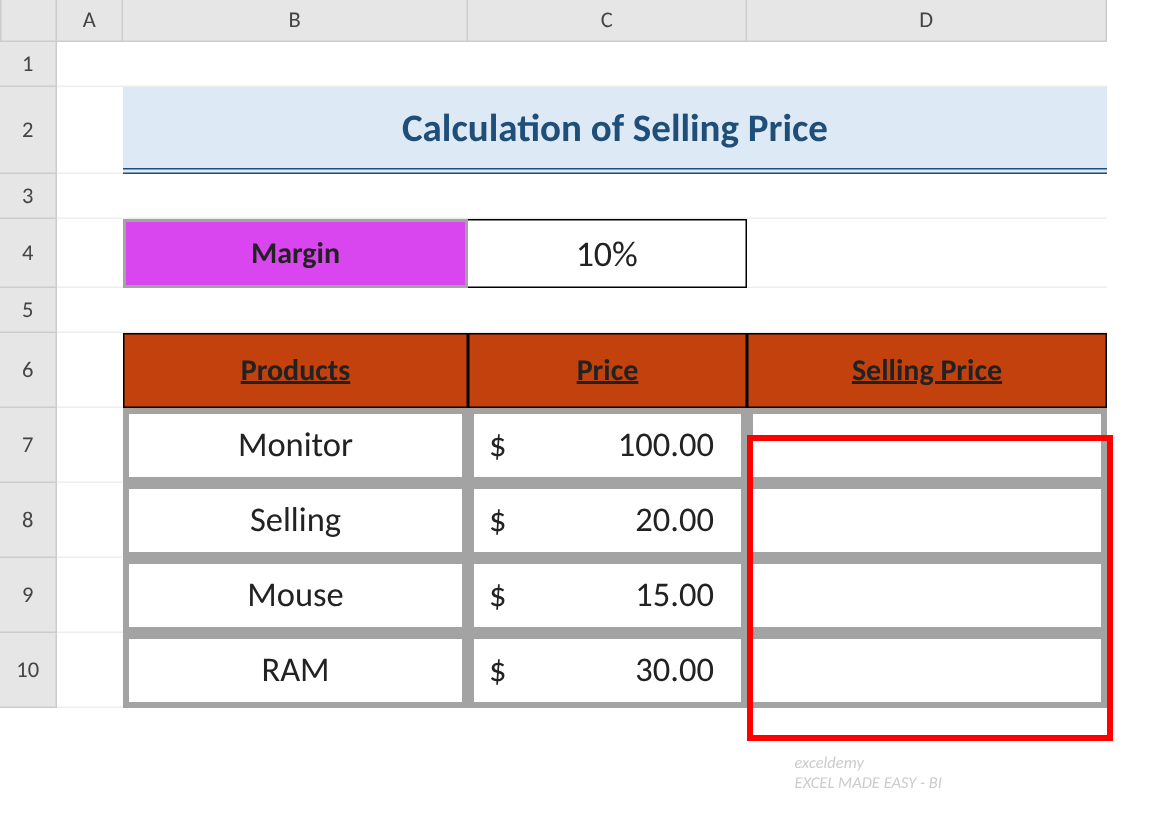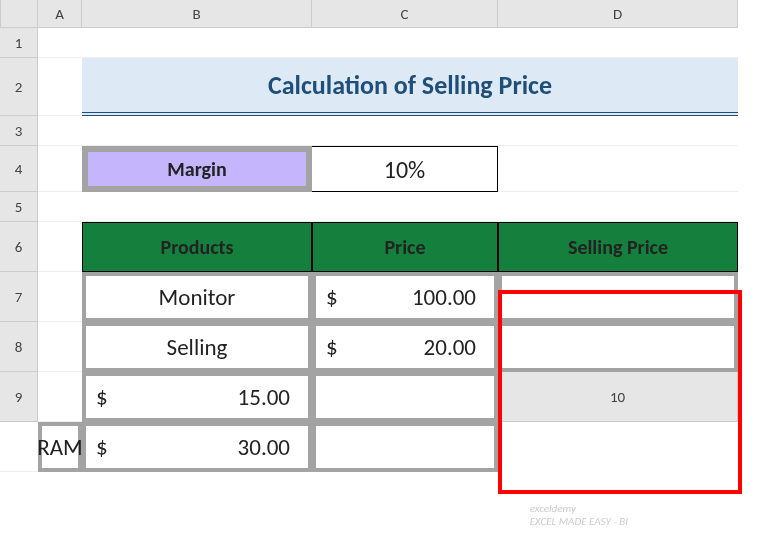--- a/index.html
+++ b/index.html
@@ -54,8 +54,8 @@
       color: #1f4e79;
     }
     .margin-label {
-      background: #c4b5fd;
-      border: 6px solid #a3a3a3;
+      background: #d946ef;
+      border: 2px solid #a3a3a3;
       font-weight: bold;
       font-size: 20px;
       text-align: center;

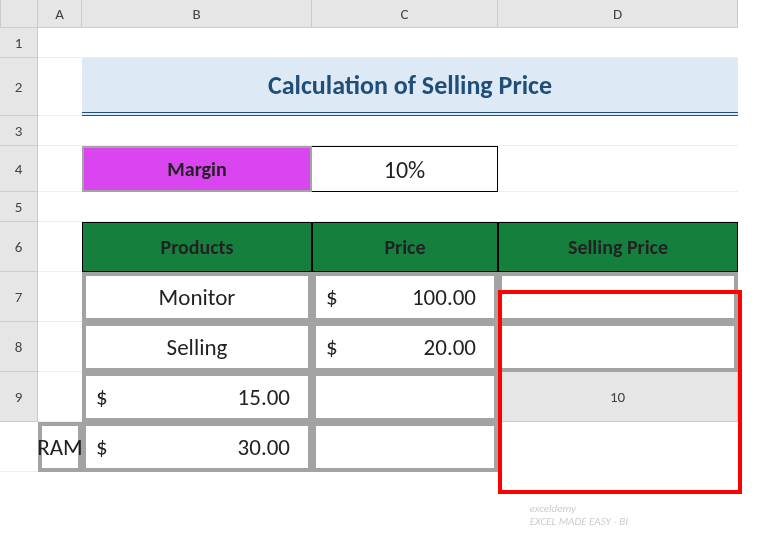--- a/index.html
+++ b/index.html
@@ -66,10 +66,11 @@
       font-size: 24px;
     }
     .th {
-      background: #15803d;
+      background: #c2410c;
       border: 1px solid #000;
       font-weight: bold;
       font-size: 20px;
+      text-decoration: underline;
     }
     .td {
       border: 4px solid #a3a3a3;

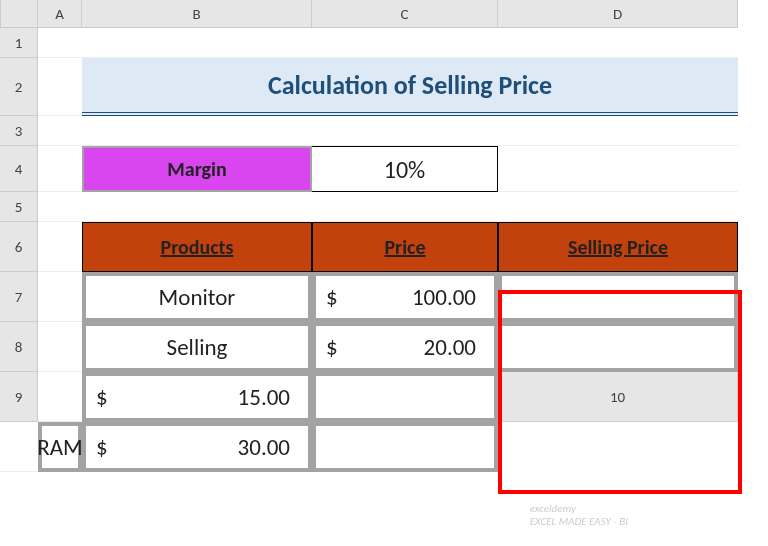--- a/index.html
+++ b/index.html
@@ -163,6 +163,7 @@
 
   <div class="row-hdr">9</div>
   <div class="cell"></div>
+  <div class="cell td">Mouse</div>
   <div class="cell td cost">
       <span class="dollar">$</span>
       <span>15.00</span>

